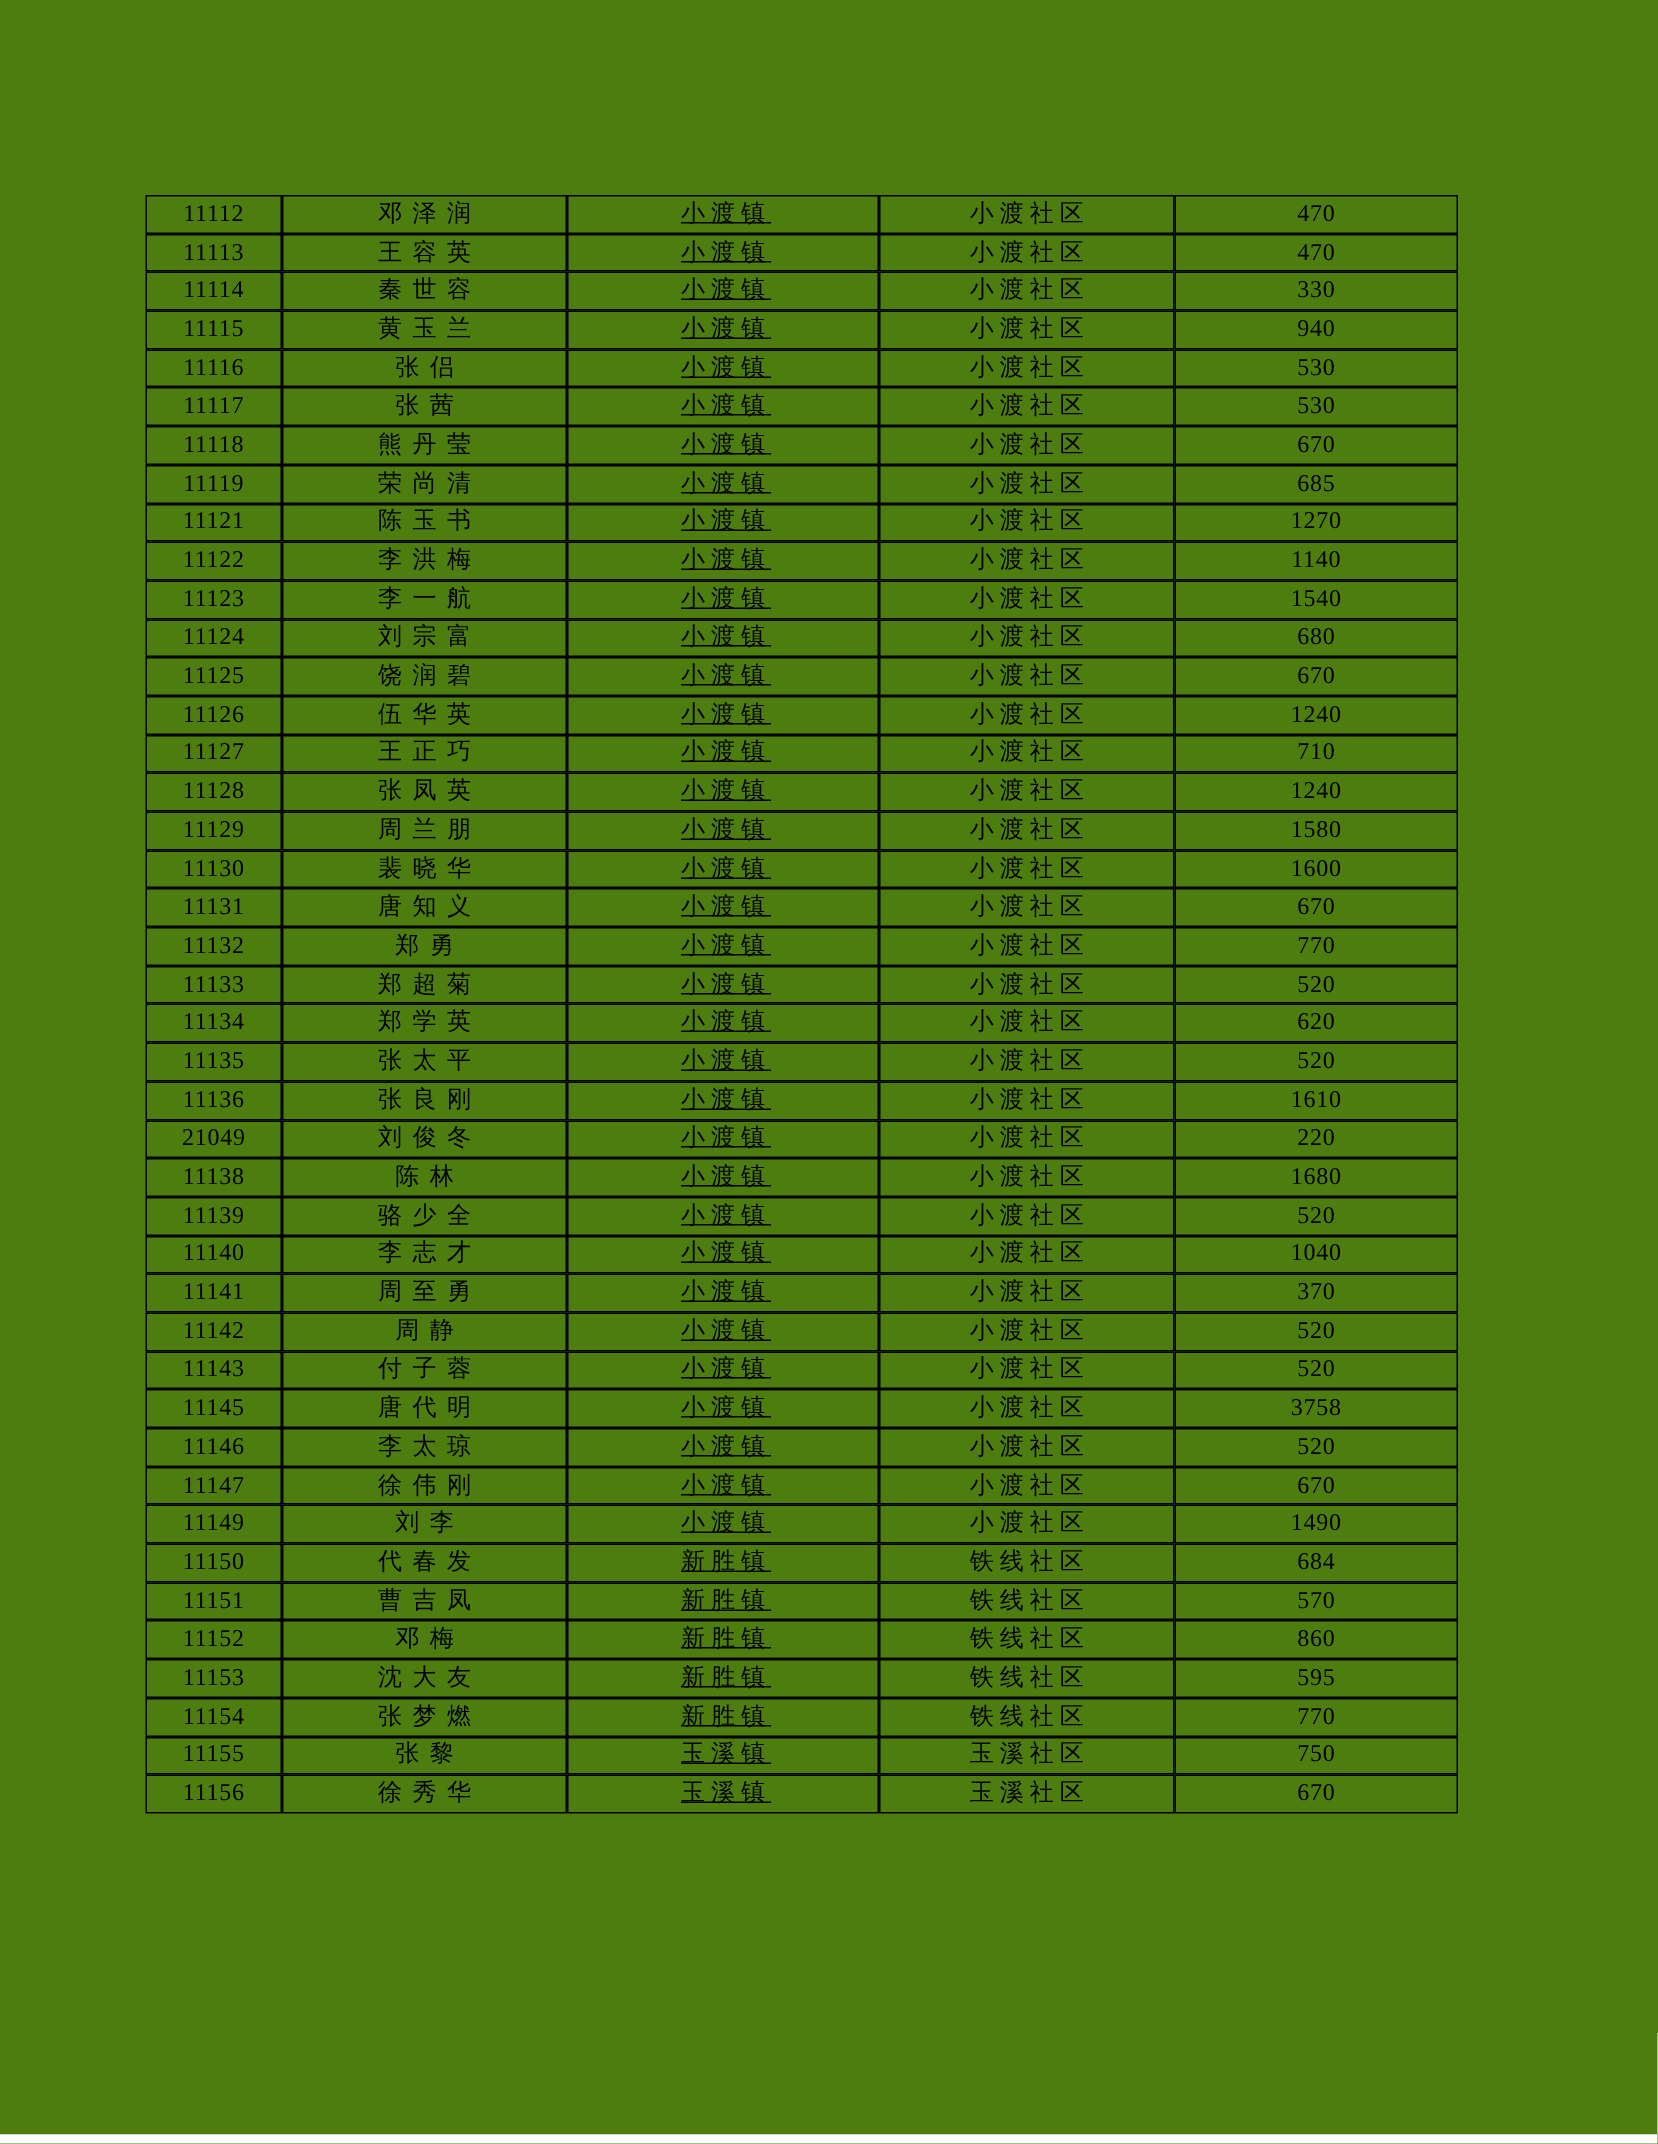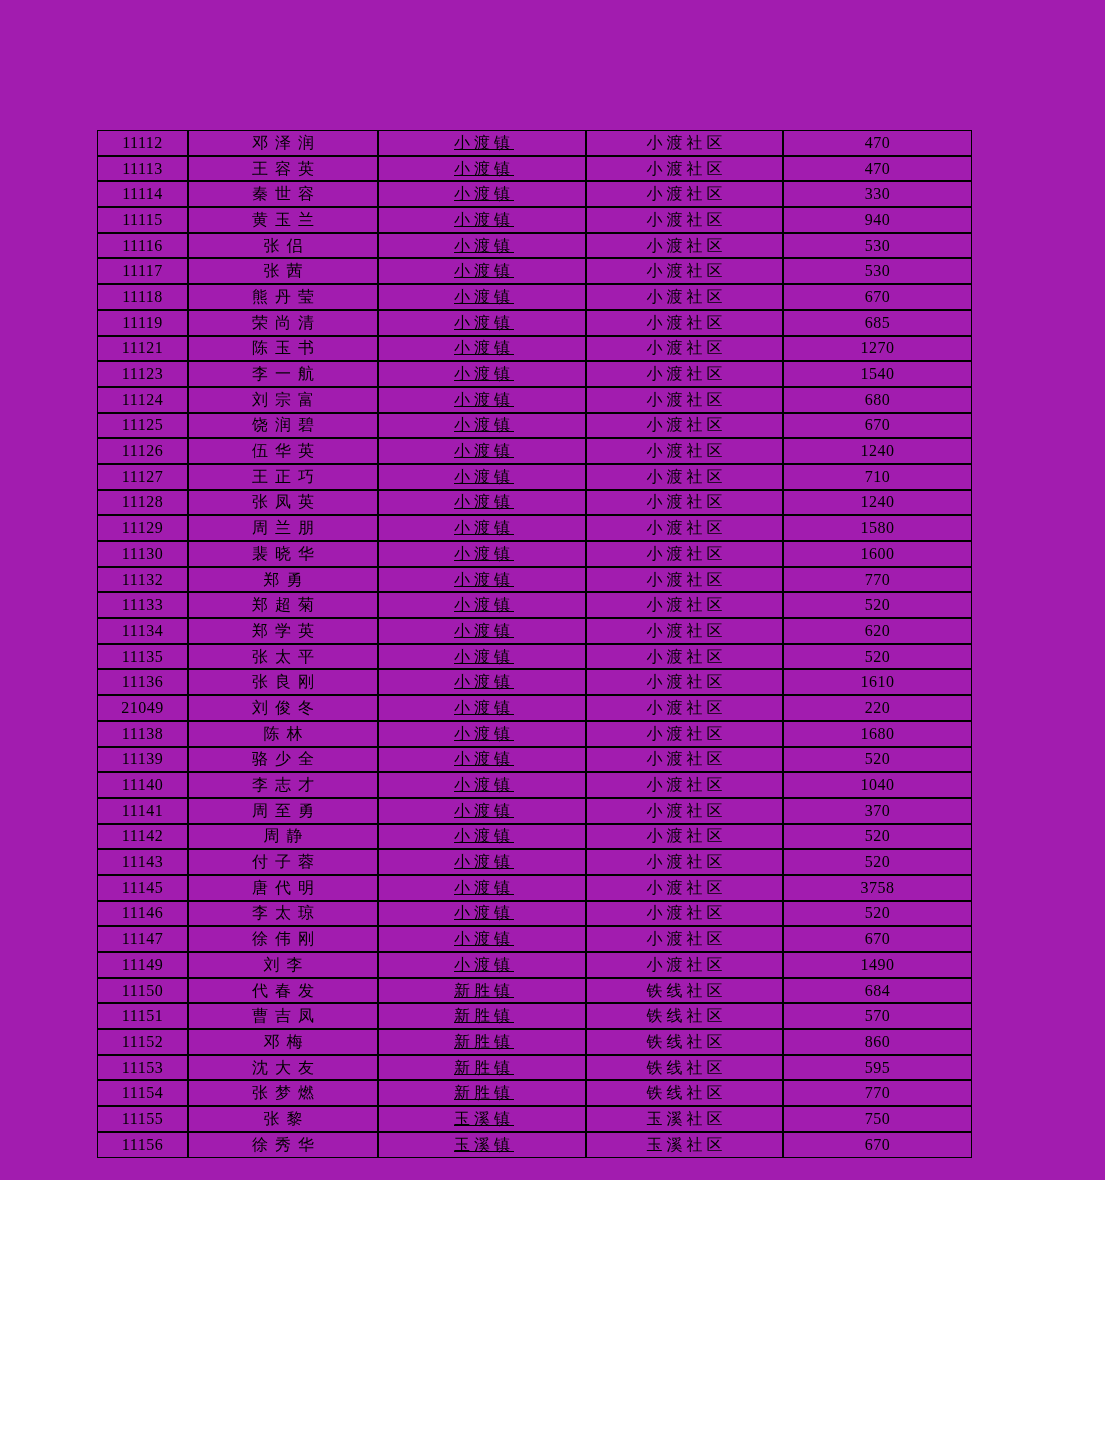--- a/index.html
+++ b/index.html
@@ -10,8 +10,8 @@
   .page {
     position: relative;
     width: 1105px;
-    height: 1180px;
-    background: #a21caf;
+    height: 1423px;
+    background: #4d7c0f;
     font-family: "Liberation Serif", "DejaVu Serif", serif;
     color: #000000;
     overflow: hidden;

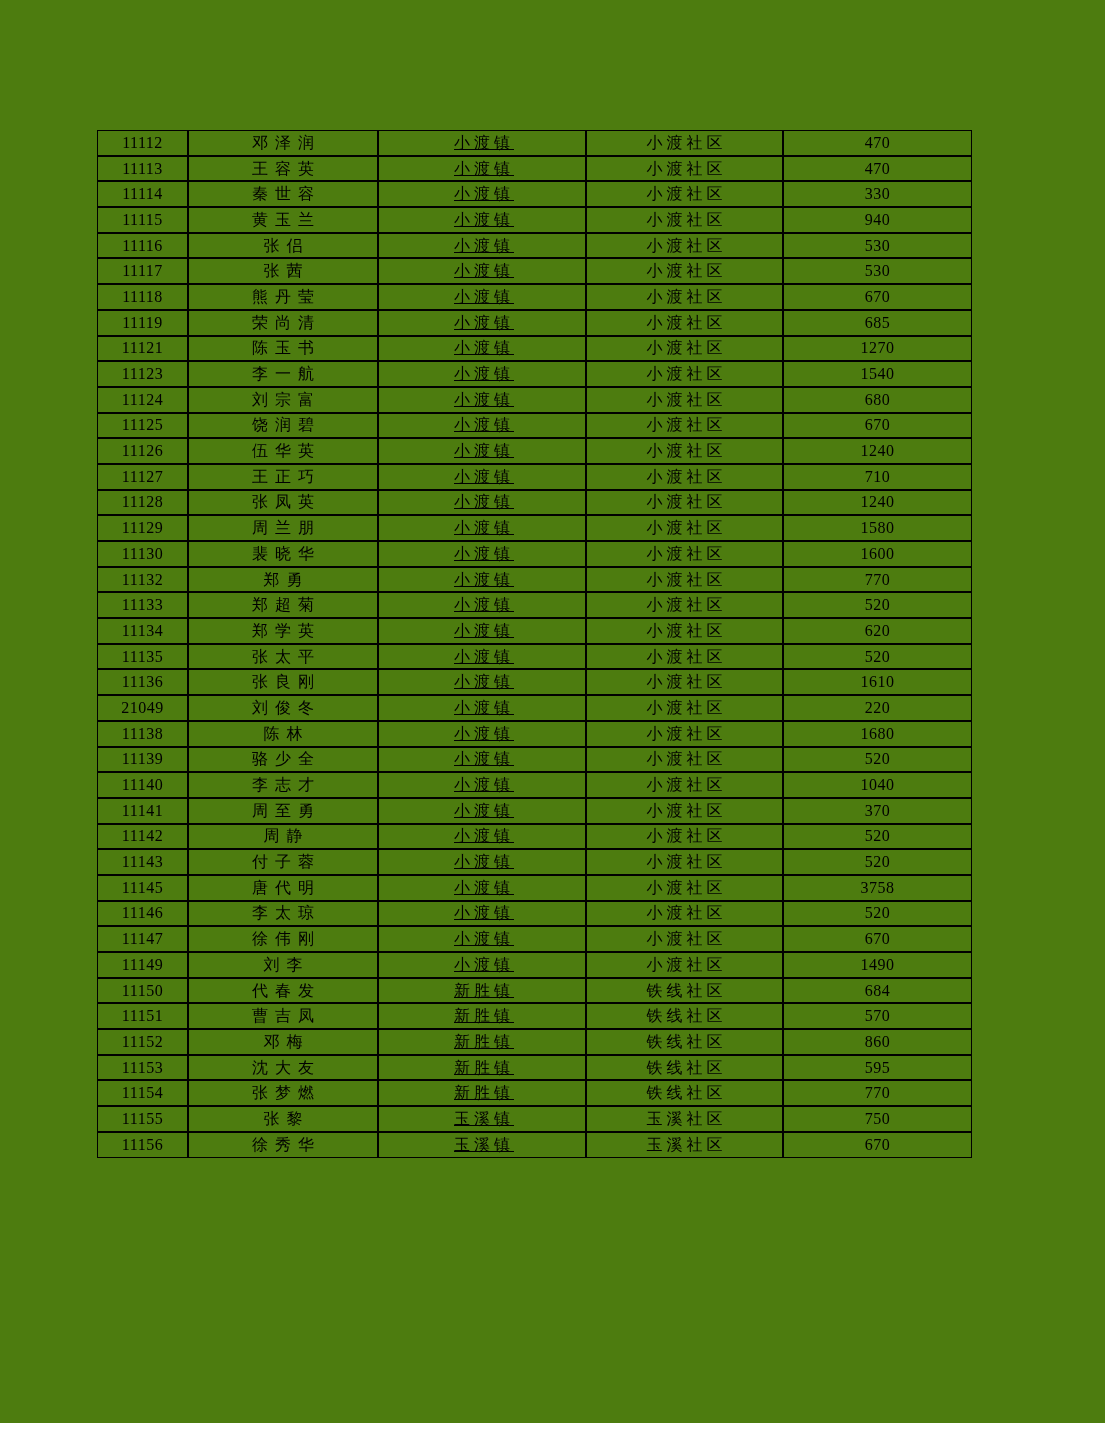--- a/index.html
+++ b/index.html
@@ -129,6 +129,13 @@
     <td class="col-amount">1270</td>
   </tr>
 
+  <tr>
+    <td class="col-id">11122</td>
+    <td class="col-name">李洪梅</td>
+    <td class="col-town">小渡镇</td>
+    <td class="col-comm">小渡社区</td>
+    <td class="col-amount">1140</td>
+  </tr>
 
   <tr>
     <td class="col-id">11123</td>

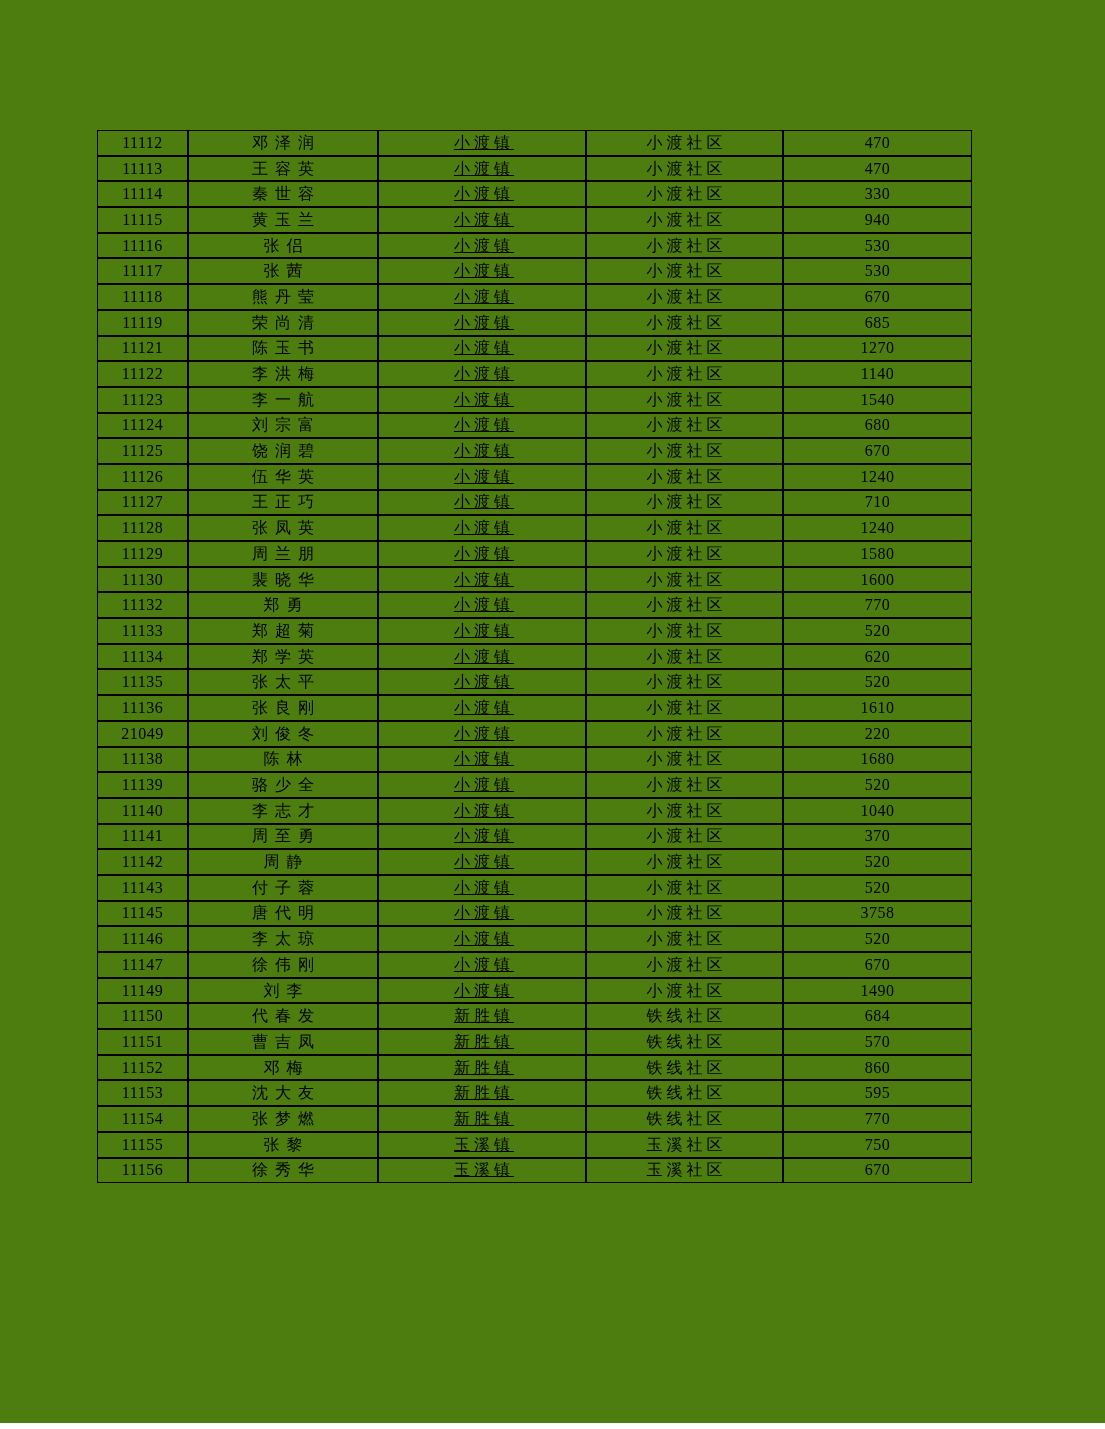--- a/index.html
+++ b/index.html
@@ -201,6 +201,13 @@
     <td class="col-amount">1600</td>
   </tr>
 
+  <tr>
+    <td class="col-id">11131</td>
+    <td class="col-name">唐知义</td>
+    <td class="col-town">小渡镇</td>
+    <td class="col-comm">小渡社区</td>
+    <td class="col-amount">670</td>
+  </tr>
 
   <tr>
     <td class="col-id">11132</td>

